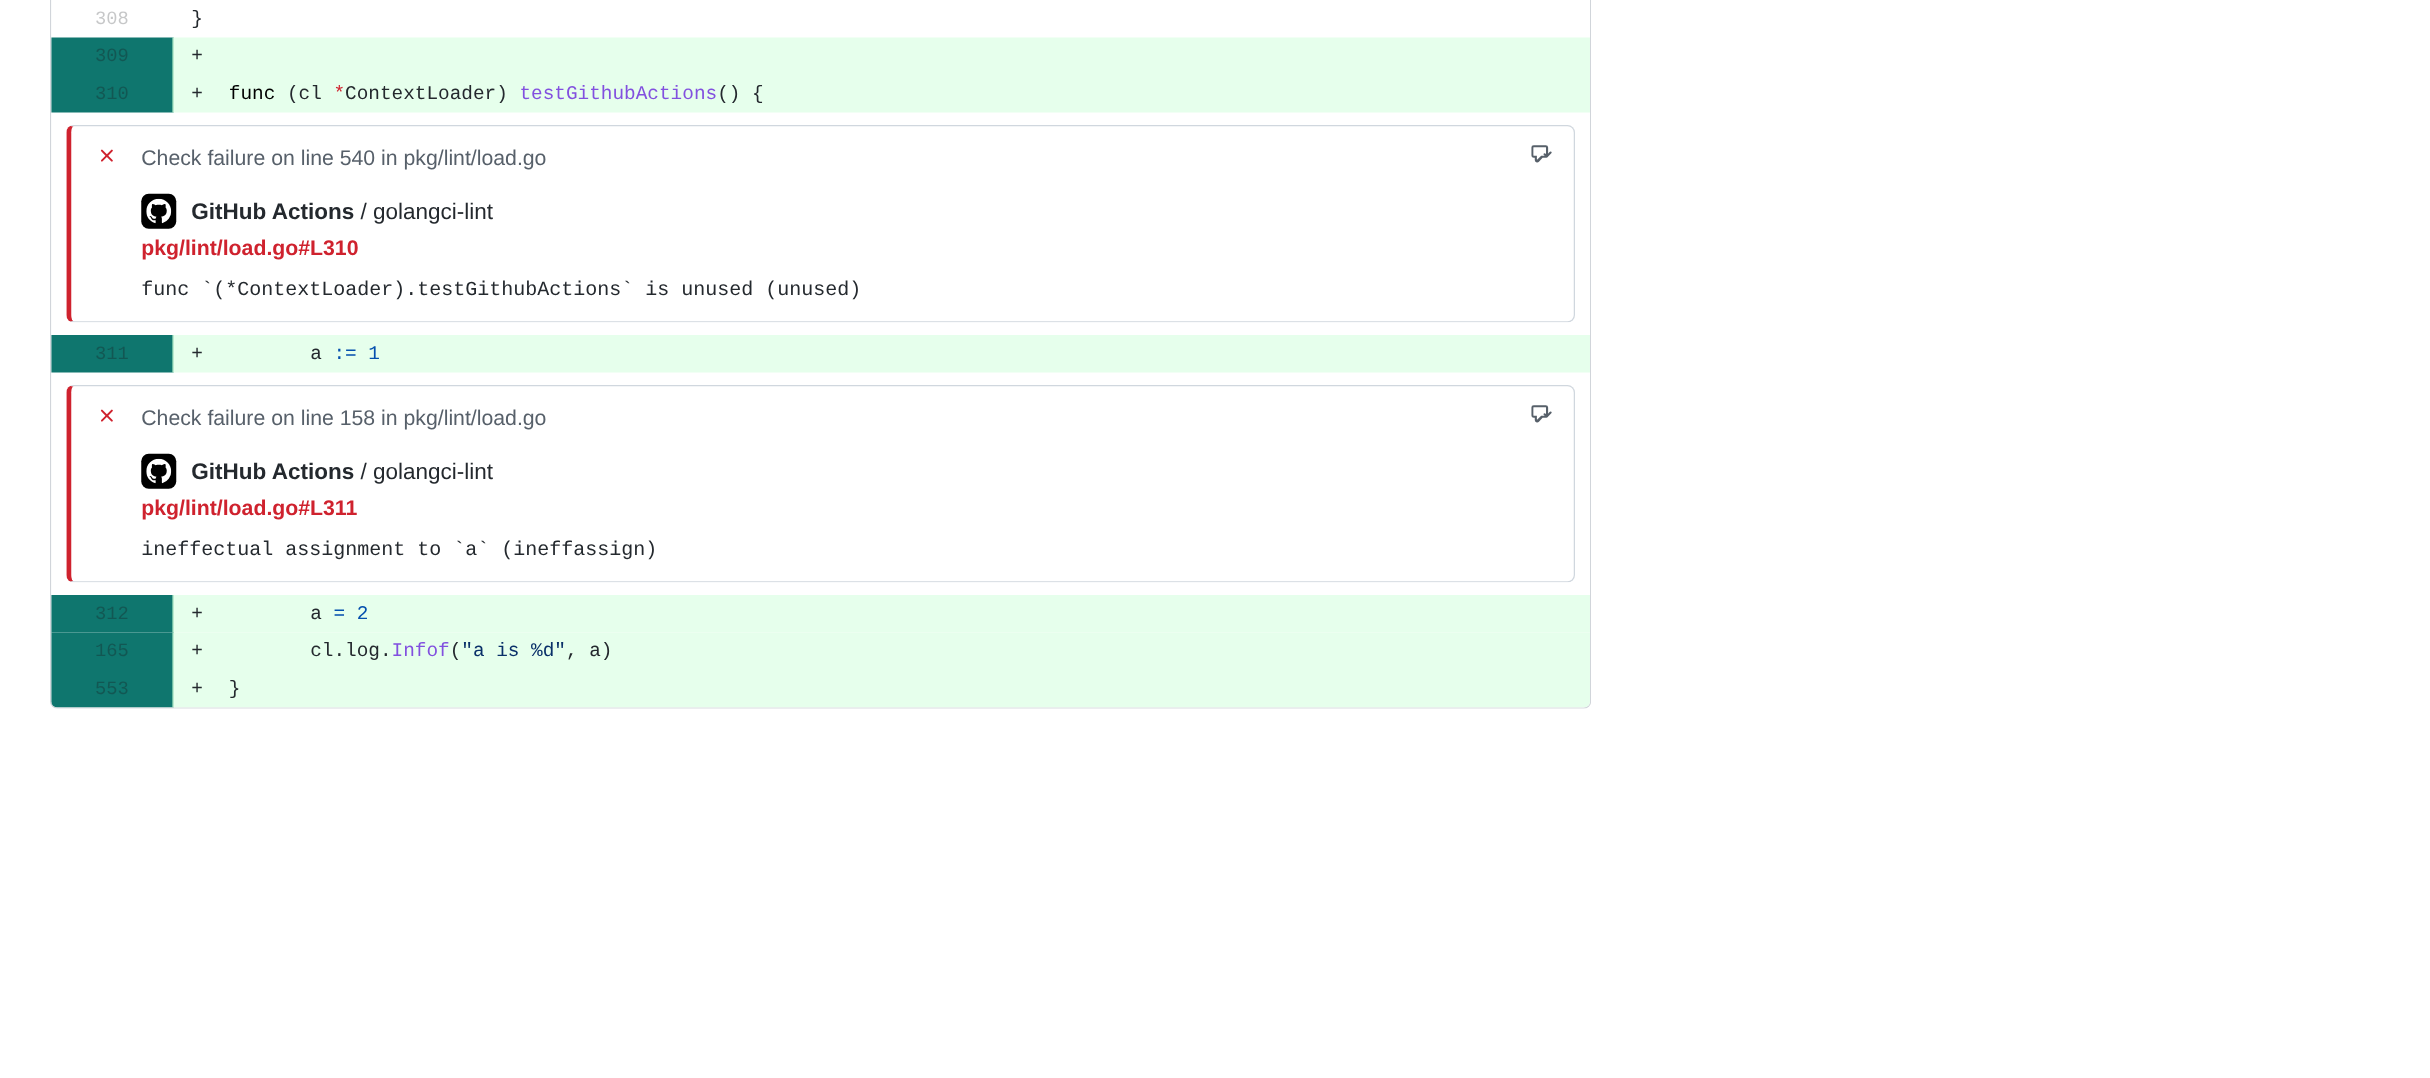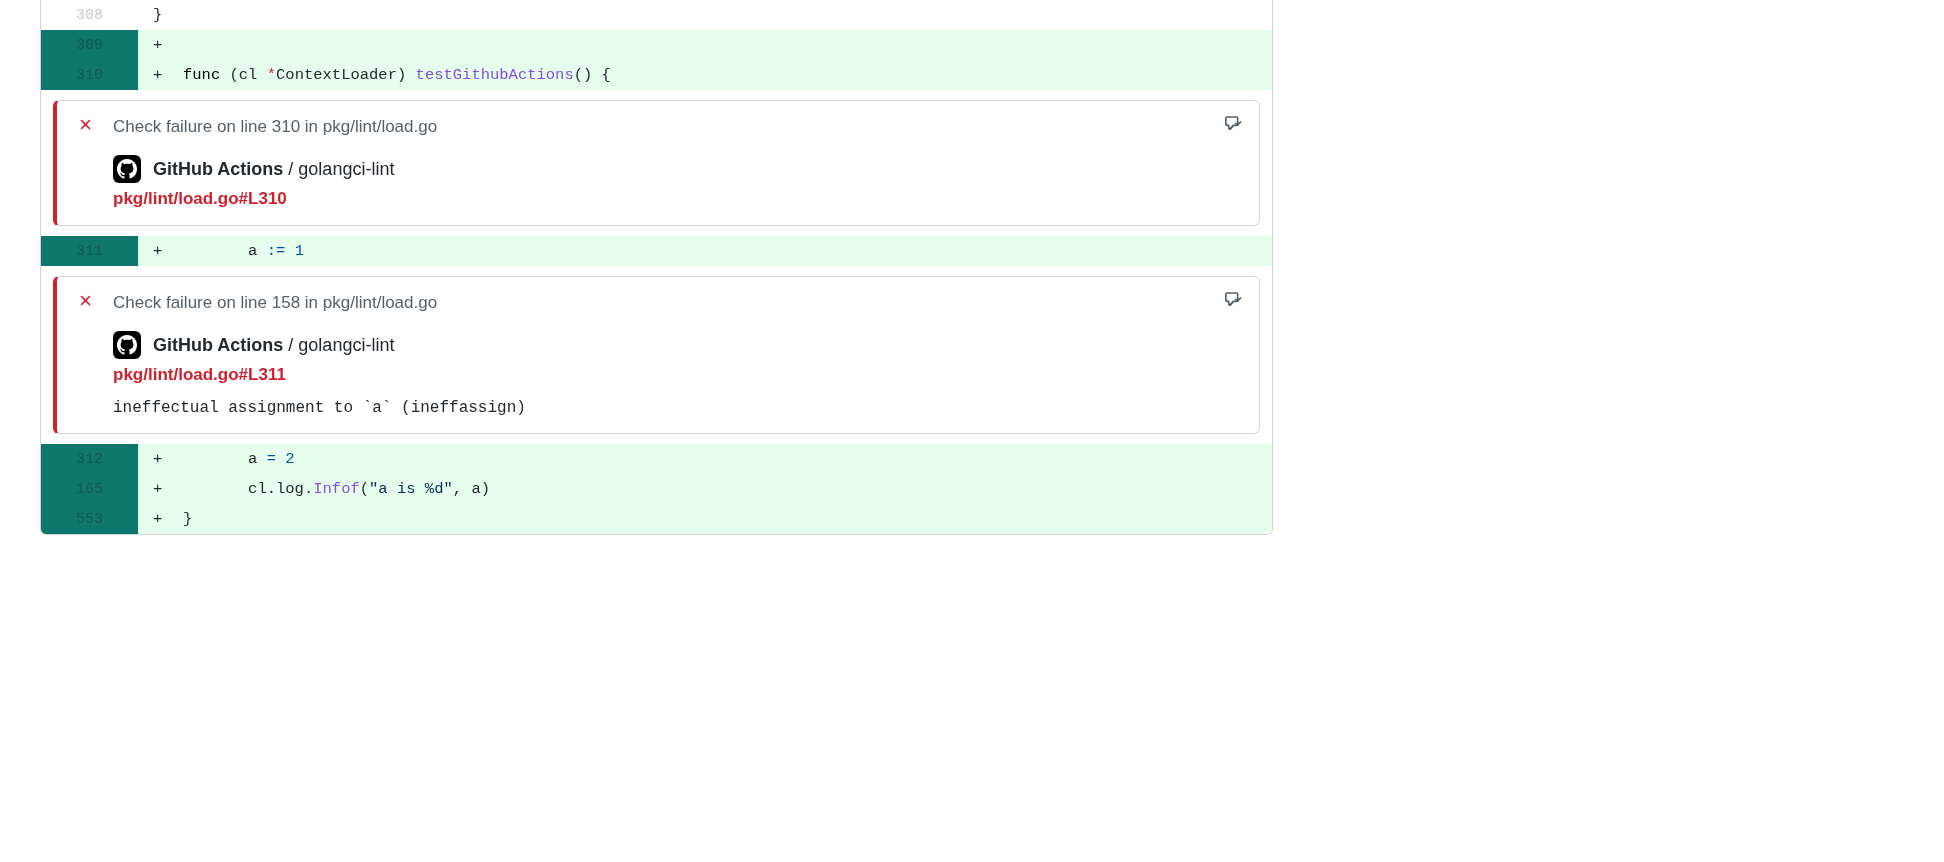--- a/index.html
+++ b/index.html
@@ -157,7 +157,7 @@
             <path d="M14.28 6.78a.75.75 0 10-1.06-1.06l-2.22 2.22-.97-.97a.75.75 0 10-1.06 1.06l1.5 1.5a.75.75 0 001.06 0l2.75-2.75z"></path>
           </svg>
       </span>
-      <div class="anno-title"><span>Check failure on line 310 in pkg/lint/load.go</span></div>
+      <div class="anno-title"><span>Check failure on line 540 in pkg/lint/load.go</span></div>
       <div class="anno-header">
         <div class="gh-logo">
           <svg viewBox="0 0 16 16">

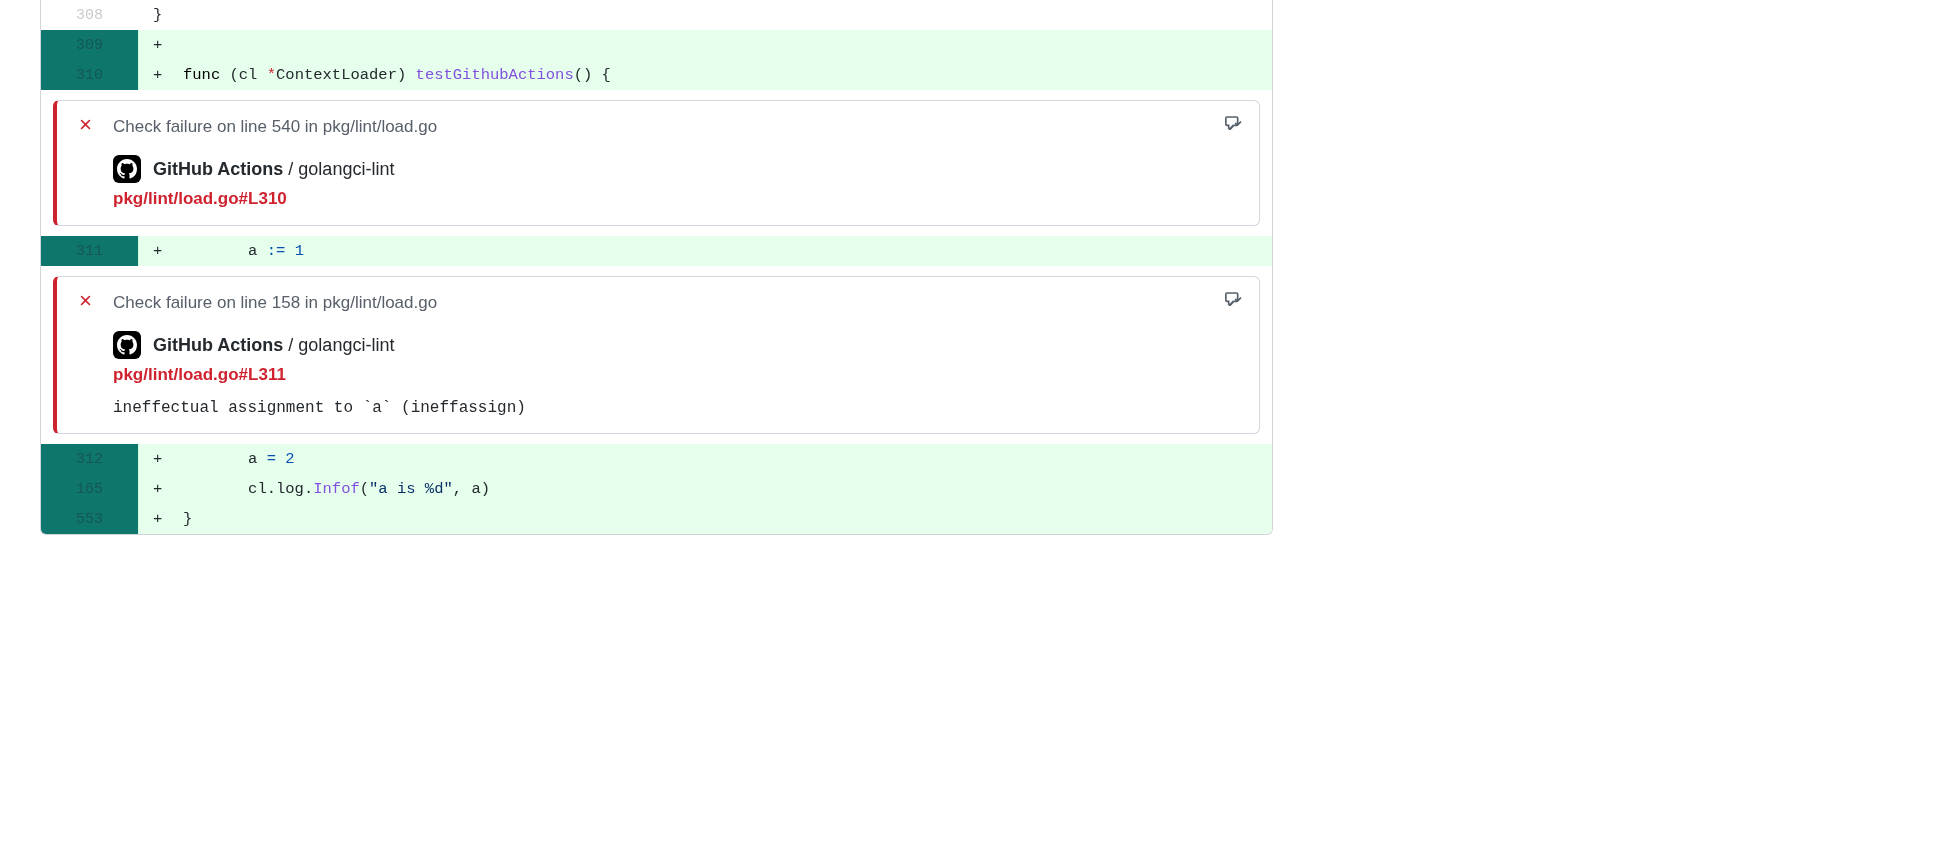--- a/index.html
+++ b/index.html
@@ -167,6 +167,7 @@
         <div class="anno-check-name"><b>GitHub Actions</b><span> / </span><span>golangci-lint</span></div>
       </div>
       <div class="anno-link"><span>pkg/lint/load.go#L310</span></div>
+      <div class="anno-msg"><span>func `(*ContextLoader).testGithubActions` is unused (unused)</span></div>
     </div>
   </div>
 

